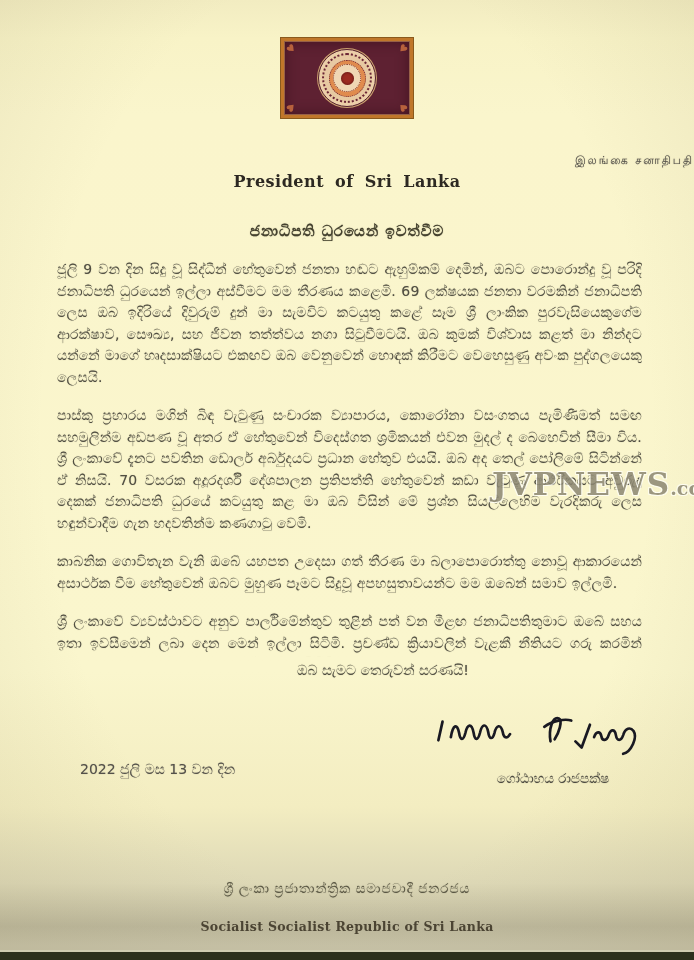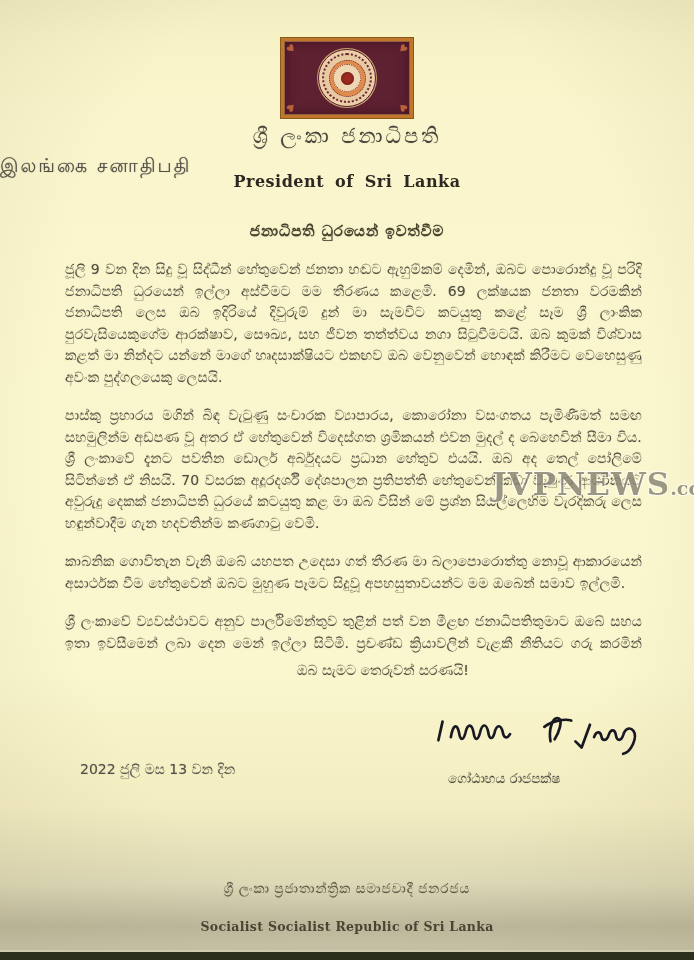--- a/index.html
+++ b/index.html
@@ -109,7 +109,6 @@
     </div>
   </div>
 
-  <div class="lh-si">ශ්‍රී ලංකා ජනාධිපති</div>
   <div class="lh-ta">இலங்கை சனாதிபதி</div>
   <div class="lh-en">President of Sri Lanka</div>
 

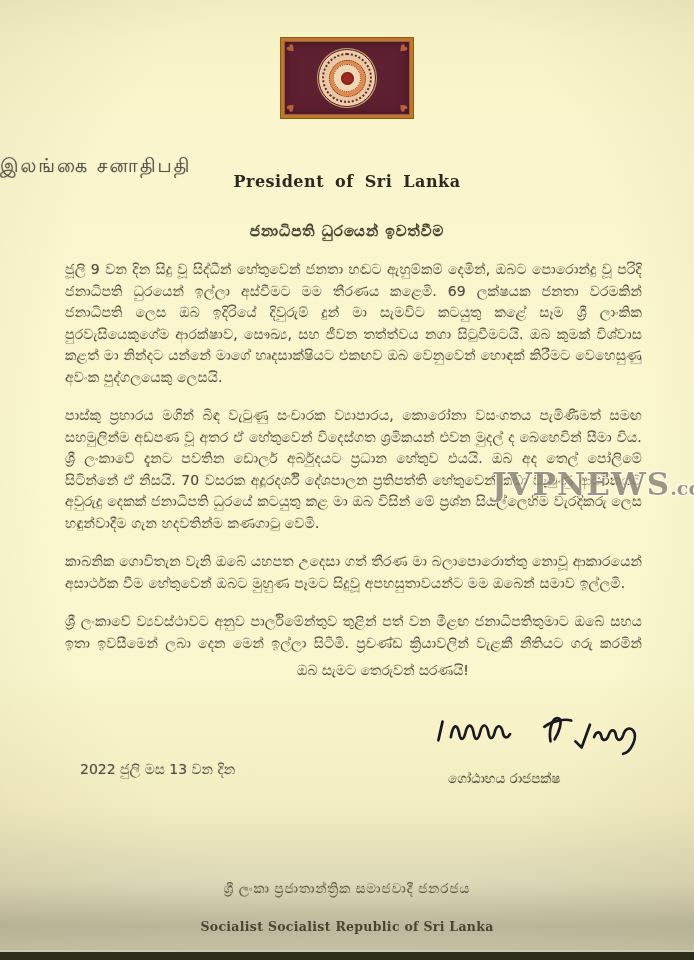--- a/index.html
+++ b/index.html
@@ -48,8 +48,8 @@
   
   .lh-si{position:absolute;top:124px;left:0;width:100%;text-align:center;
     font-size:21px;letter-spacing:3px;color:#45433a;text-shadow:0 0 1px rgba(70,66,56,.55);}
-  .lh-ta{position:absolute;top:154px;left:0;width:100%;text-align:left;
-    font-size:19px;letter-spacing:2px;color:#55524a;text-shadow:0 0 1px rgba(85,82,74,.5);}
+  .lh-ta{position:absolute;top:154px;left:0;width:100%;text-align:right;
+    font-size:11px;letter-spacing:2px;color:#55524a;text-shadow:0 0 1px rgba(85,82,74,.5);}
   .lh-en{position:absolute;top:172px;left:0;width:100%;text-align:center;
     font-family:"DejaVu Serif","Liberation Serif",serif;font-weight:bold;
     font-size:16px;word-spacing:5px;letter-spacing:.5px;color:#2d2922;}

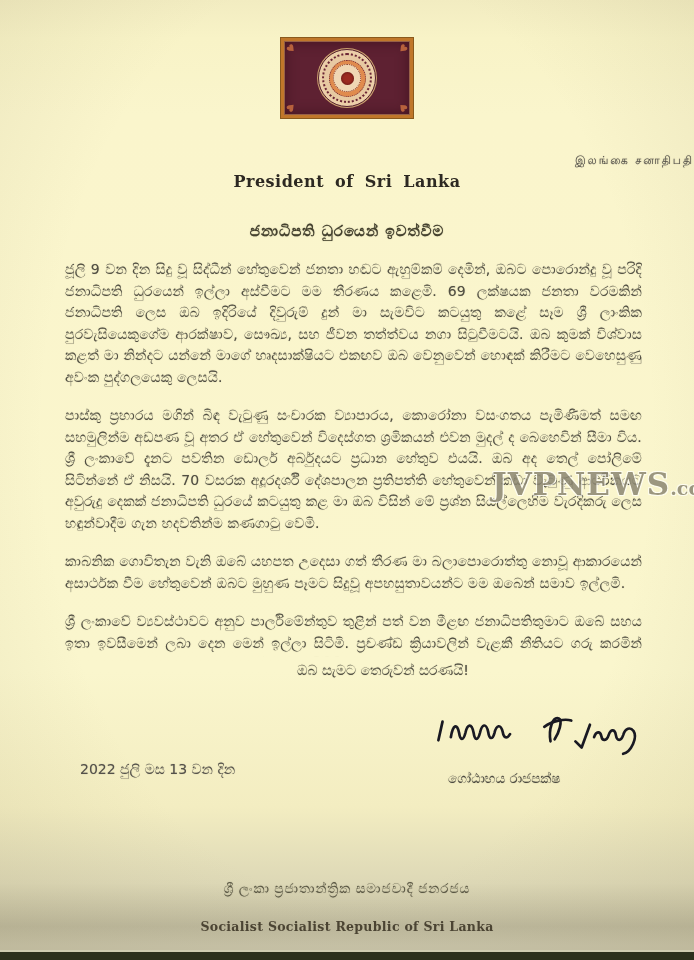--- a/index.html
+++ b/index.html
@@ -61,7 +61,7 @@
   .letter-body{position:absolute;top:259px;left:57px;width:585px;height:398px;overflow:hidden;
     font-size:14px;line-height:21.5px;text-align:justify;color:#514f42;
     letter-spacing:.2px;text-shadow:0 0 1px rgba(81,79,66,.45);}
-  .letter-body p{margin:0 0 17px 8px;}
+  .letter-body p{margin:0 0 17px 0;}
   .closing{position:absolute;top:662px;left:0;width:100%;text-align:center;
     font-size:14px;color:#514f42;text-shadow:0 0 1px rgba(81,79,66,.45);padding-left:36px;}
   .signature{position:absolute;top:706px;left:428px;width:218px;height:52px;}

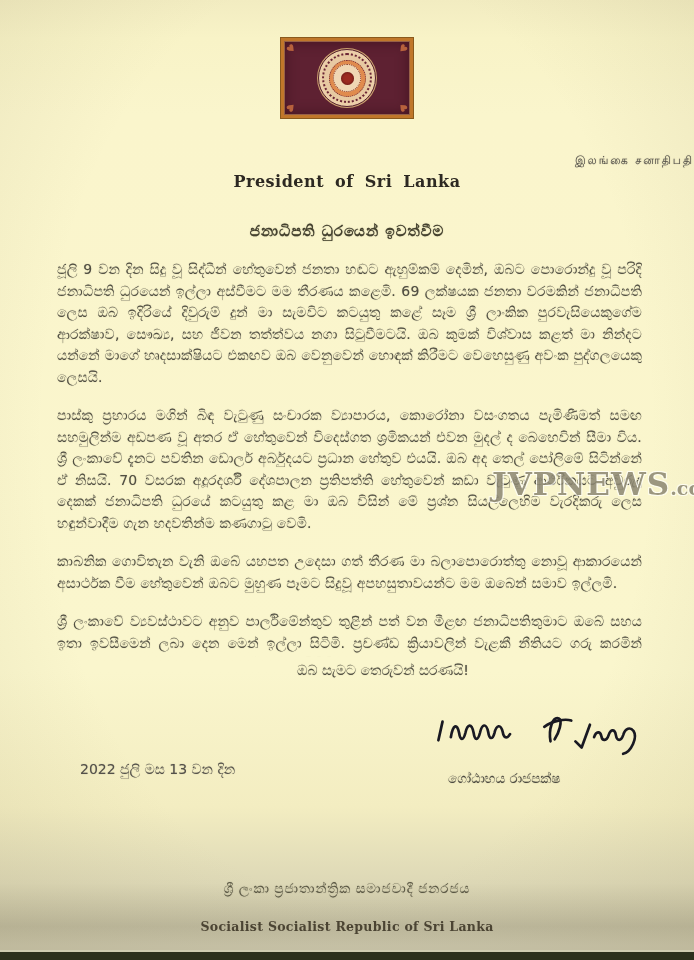--- a/index.html
+++ b/index.html
@@ -65,7 +65,7 @@
   .closing{position:absolute;top:662px;left:0;width:100%;text-align:center;
     font-size:14px;color:#514f42;text-shadow:0 0 1px rgba(81,79,66,.45);padding-left:36px;}
   .signature{position:absolute;top:706px;left:428px;width:218px;height:52px;}
-  .sig-name{position:absolute;top:770px;left:448px;width:210px;
+  .sig-name{position:absolute;top:770px;left:448px;width:210px;text-align:center;
     font-size:13.5px;color:#4c4a40;text-shadow:0 0 1px rgba(76,74,64,.5);}
   .date{position:absolute;top:761px;left:80px;font-size:14px;color:#54514a;
     text-shadow:0 0 1px rgba(84,81,74,.45);}

